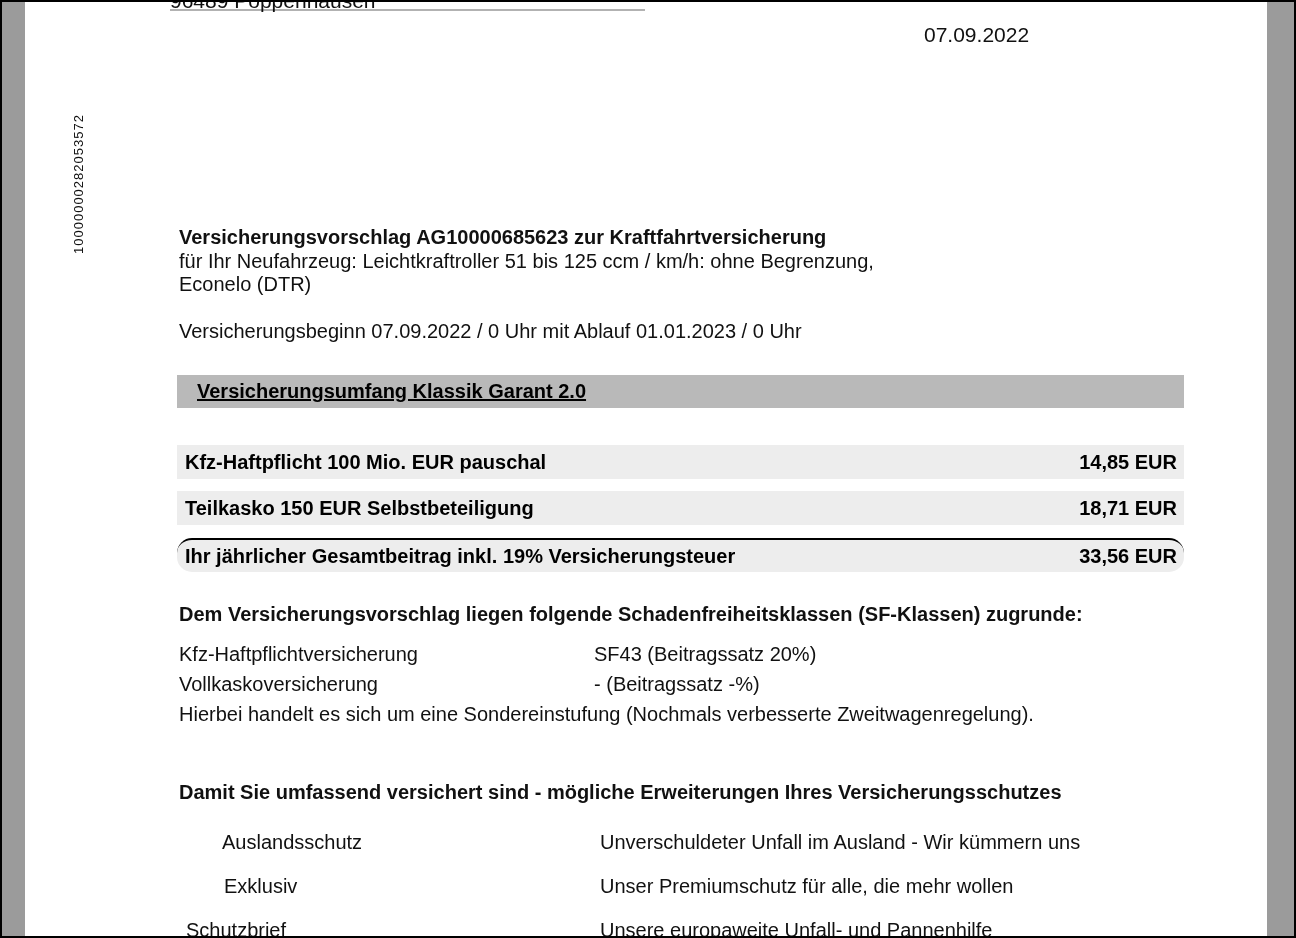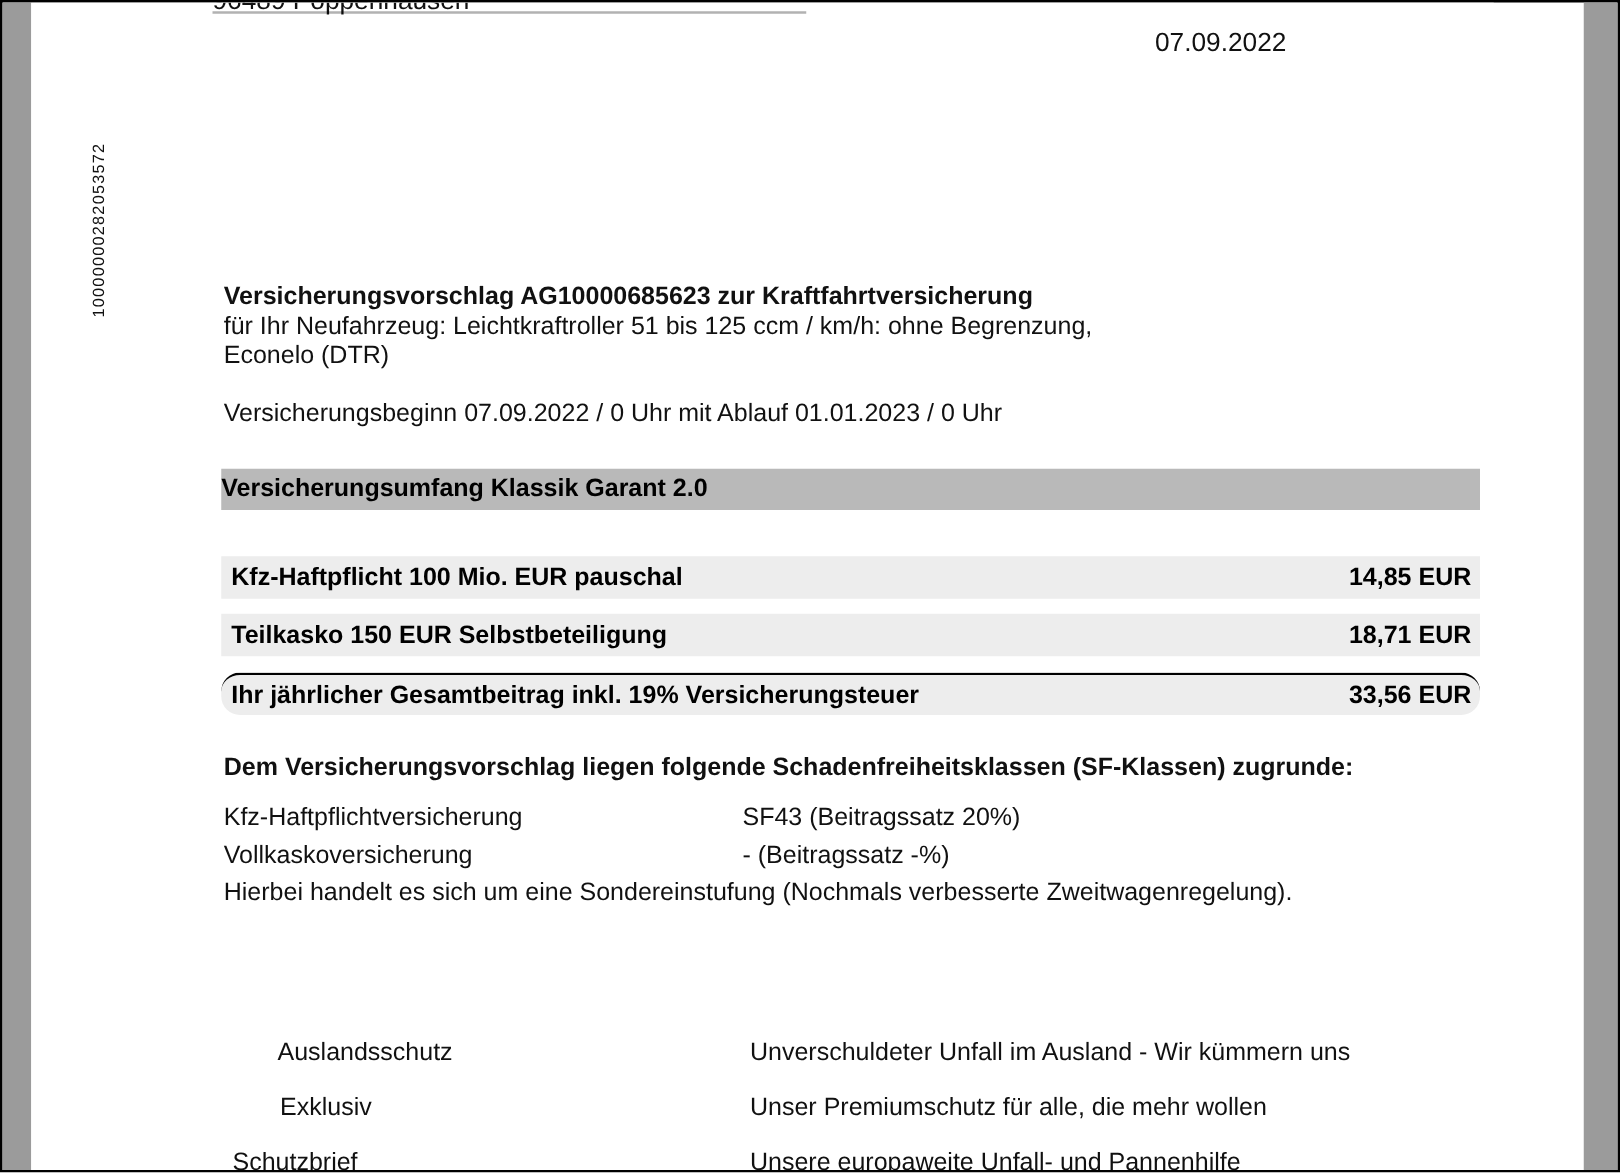--- a/index.html
+++ b/index.html
@@ -71,7 +71,8 @@
     background: #b9b9b9;
     display: flex;
     align-items: center;
-    padding-left: 0;
+    padding-left: 20px;
+    text-decoration: underline;
   }
   .section-bar .txt { position: static; }
 

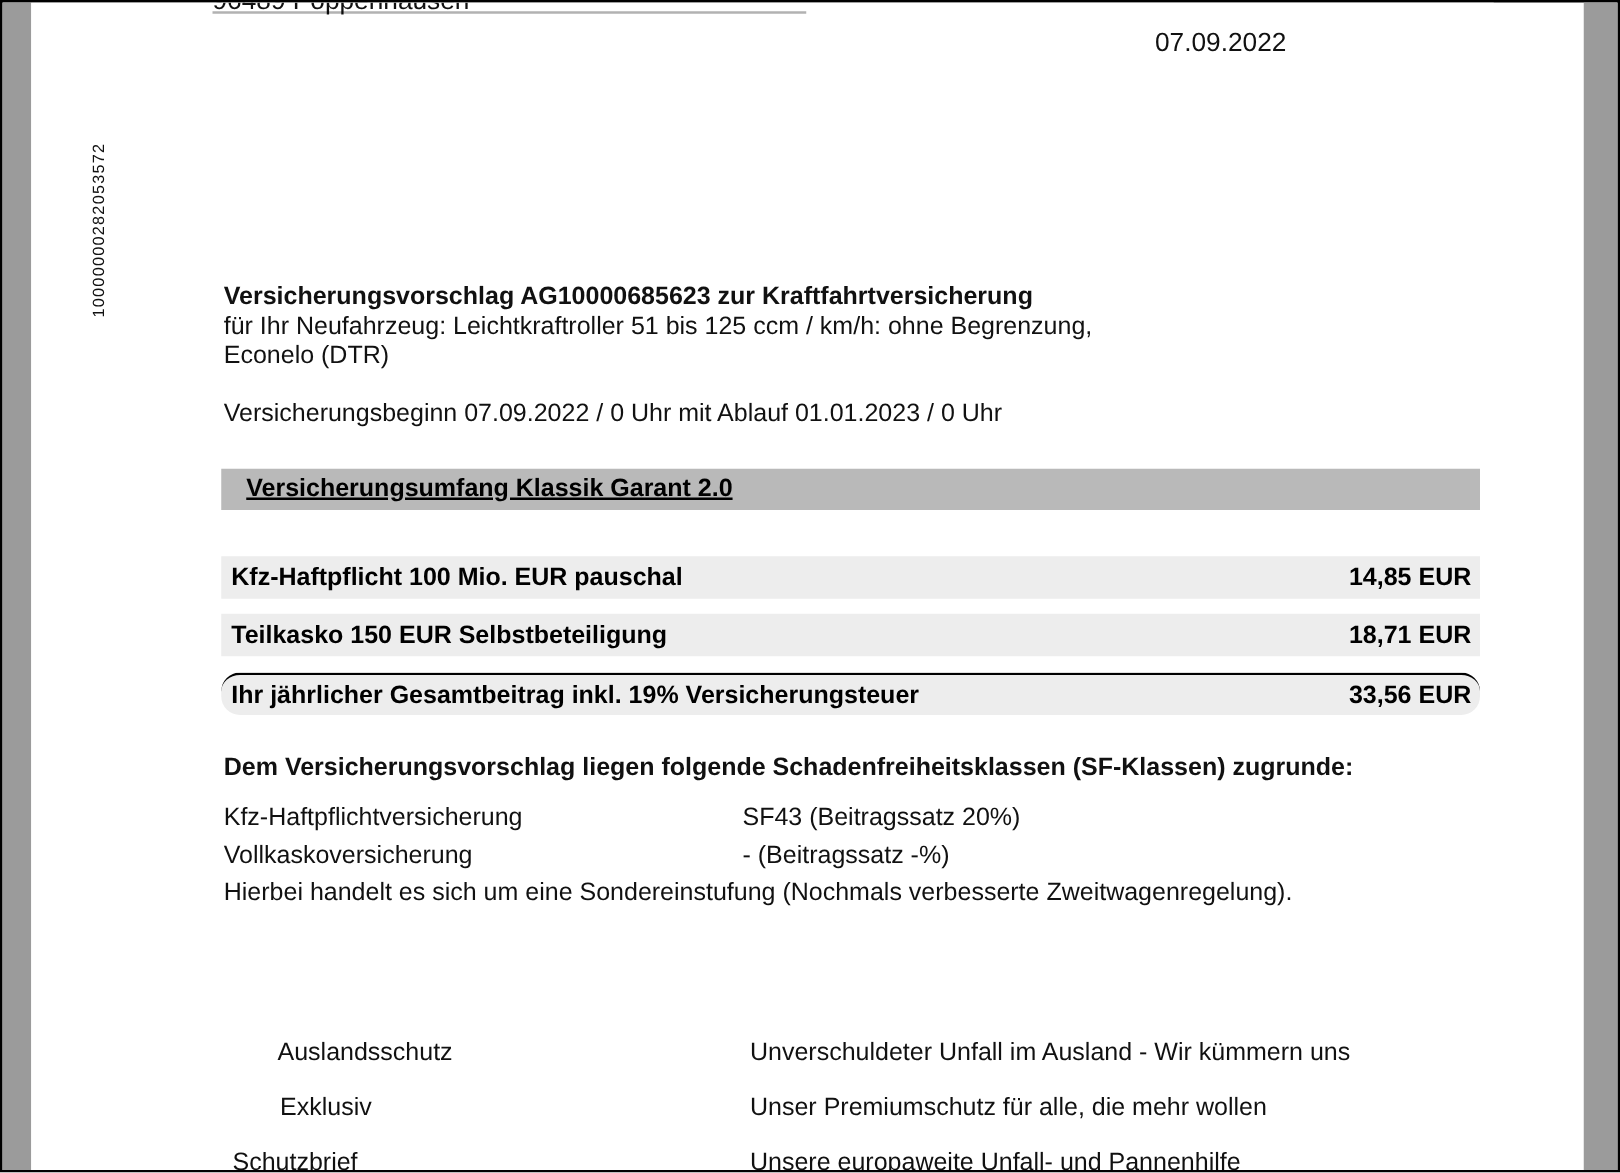--- a/index.html
+++ b/index.html
@@ -153,6 +153,7 @@
     <div class="abs txt sf-row-1-v">- (Beitragssatz -%)</div>
     <div class="abs txt sf-note1">Hierbei handelt es sich um eine Sondereinstufung (Nochmals verbesserte Zweitwagenregelung).</div>
 
+    <div class="abs txt bold ext-heading">Damit Sie umfassend versichert sind - mögliche Erweiterungen Ihres Versicherungsschutzes</div>
 
     <div class="abs txt ext-0-l">Auslandsschutz</div>
     <div class="abs txt ext-0-d">Unverschuldeter Unfall im Ausland - Wir kümmern uns</div>

